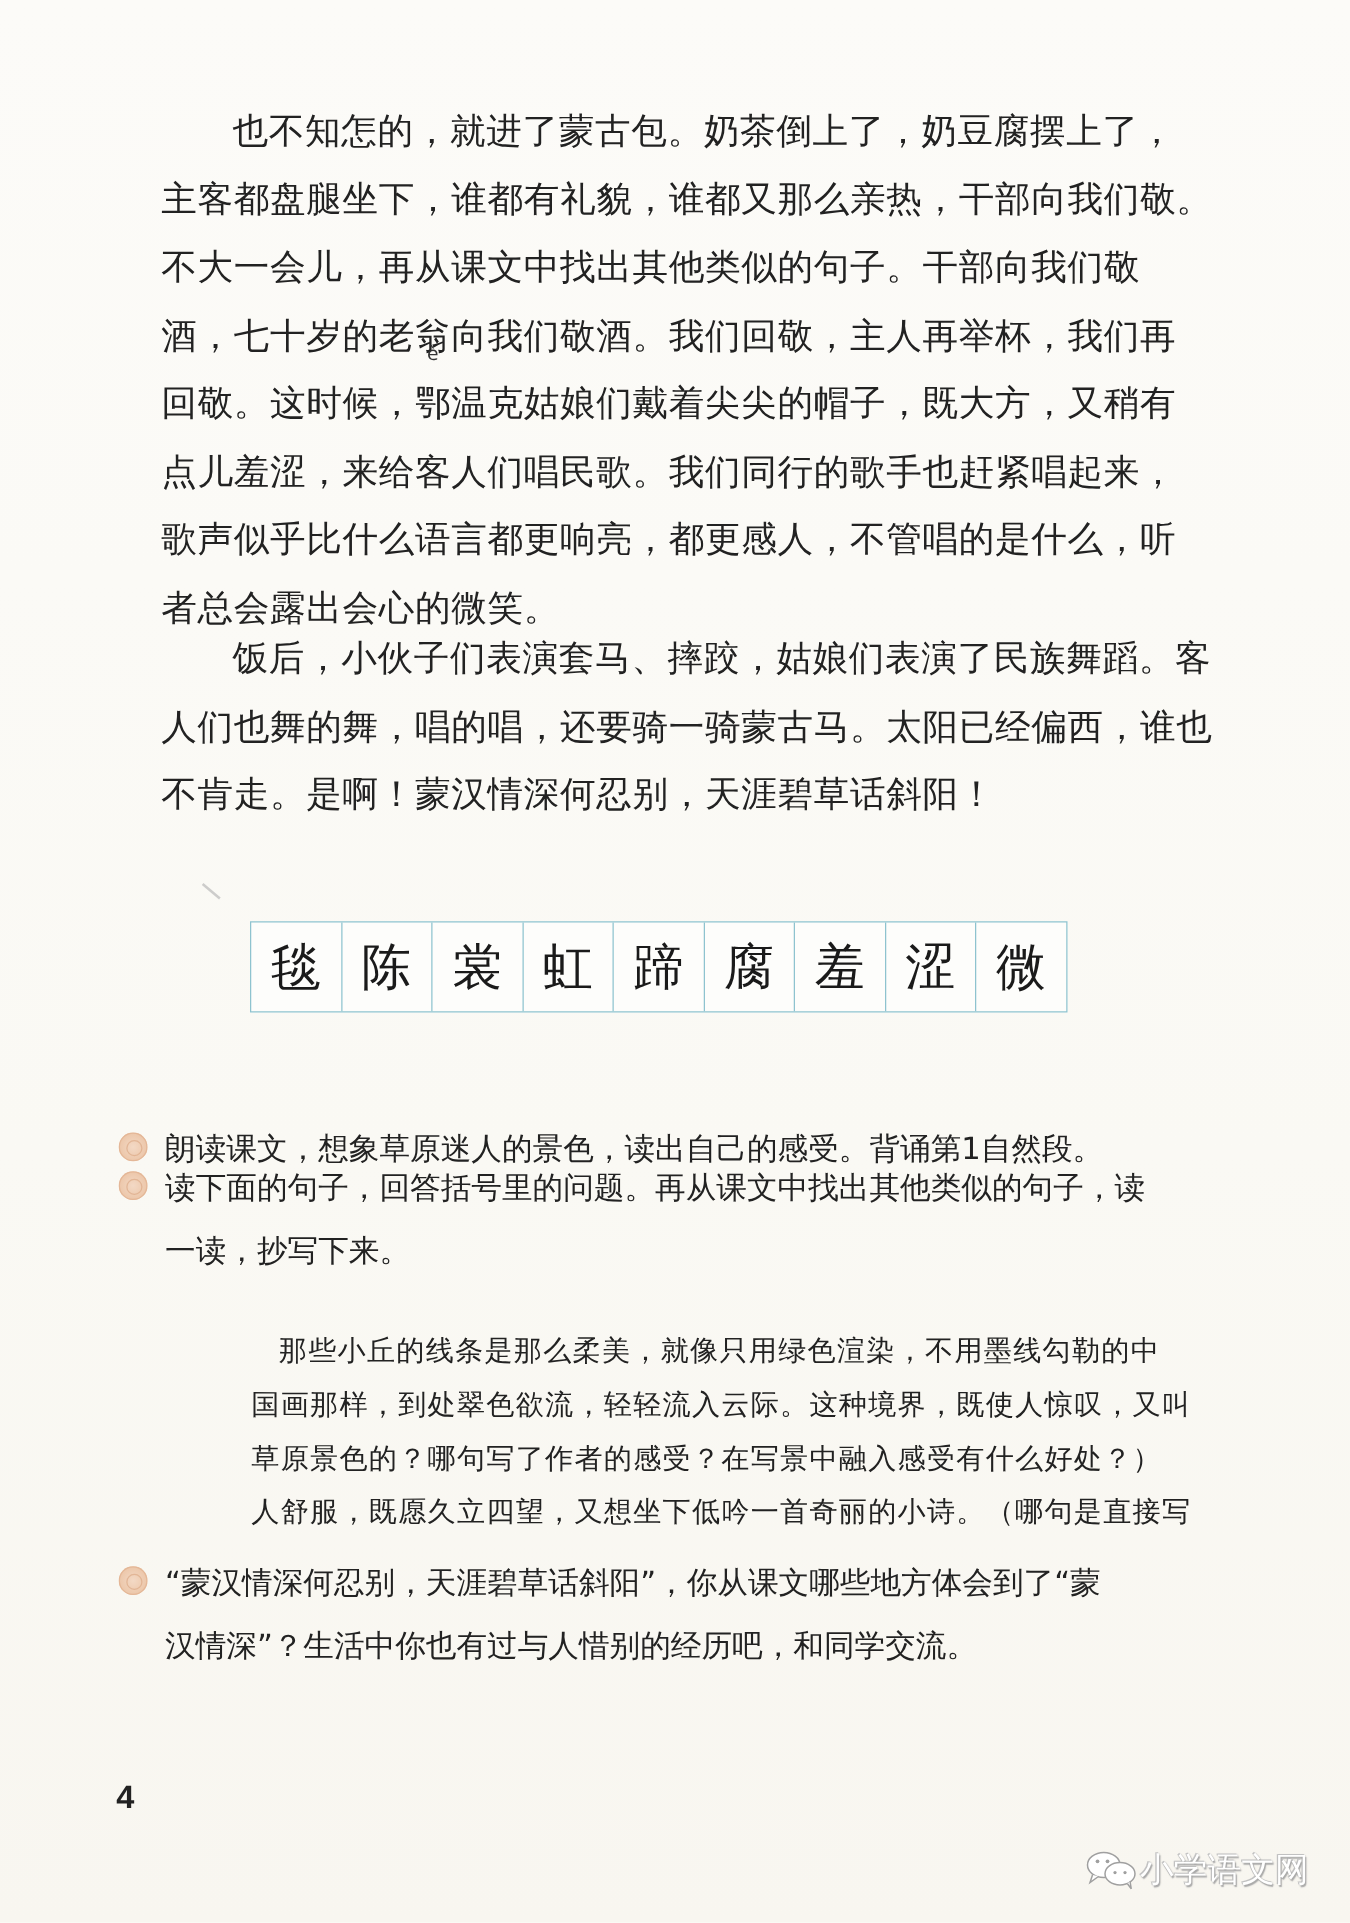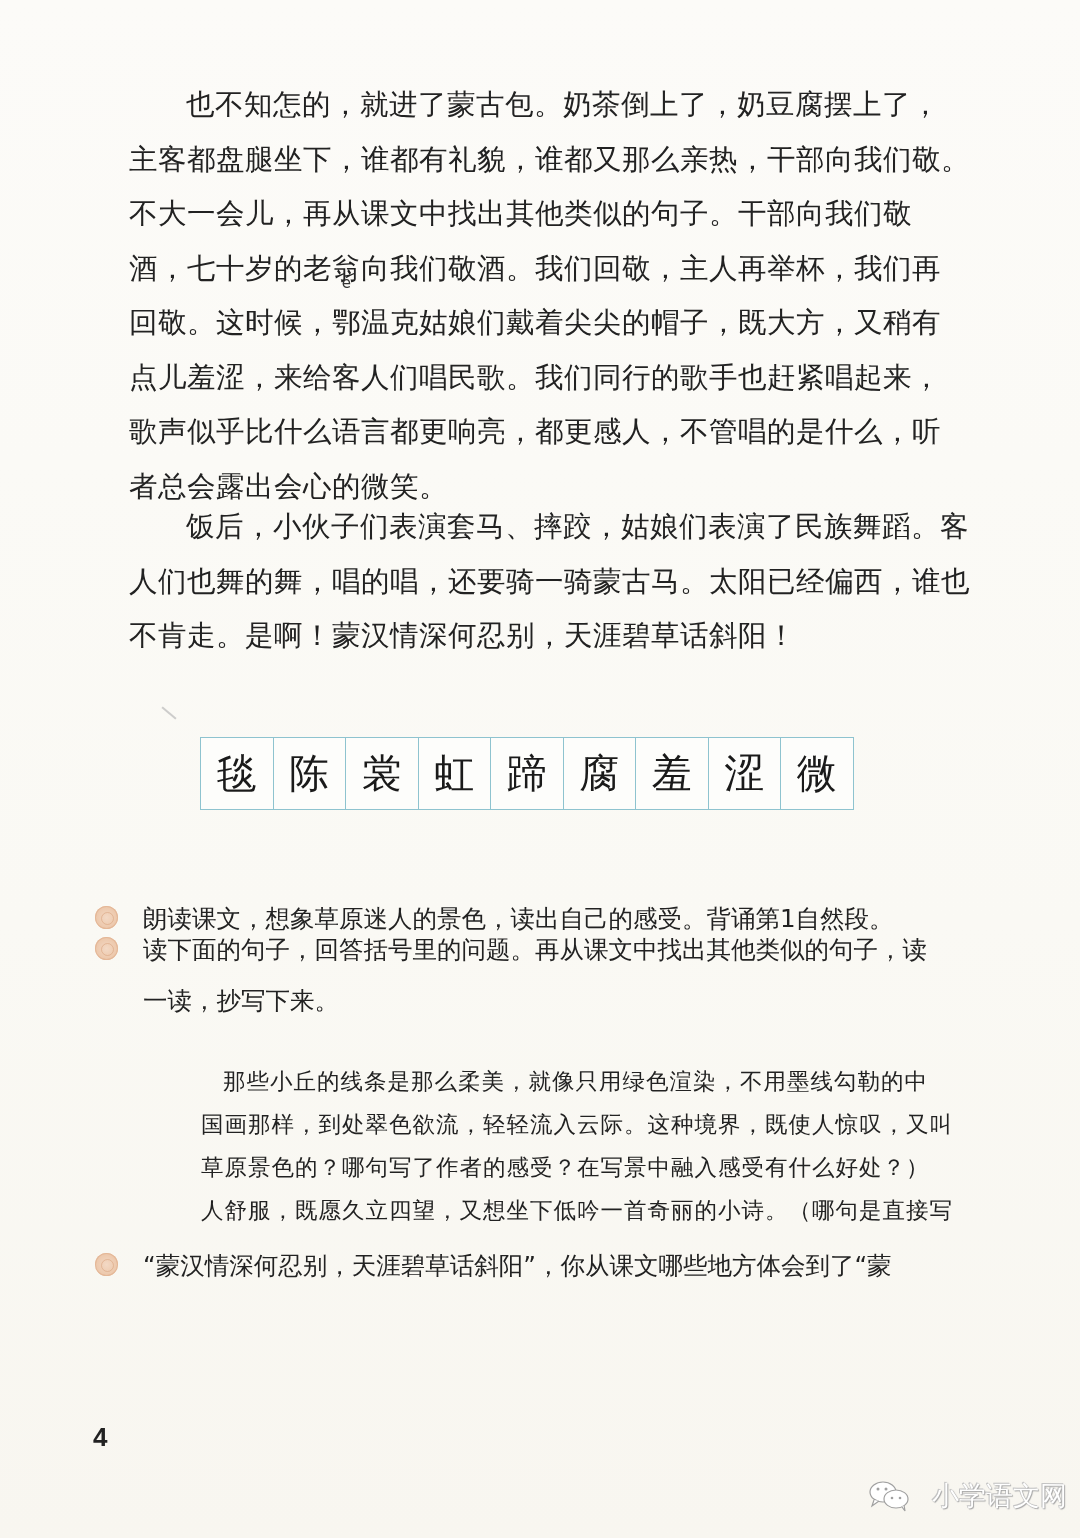--- a/index.html
+++ b/index.html
@@ -105,7 +105,7 @@
       opacity: 0.6;
     }
     .ex-text {
-      margin-left: 48px;
+      margin-left: 37px;
     }
     .ex-line { display: block; white-space: nowrap; }
     .quote-block {

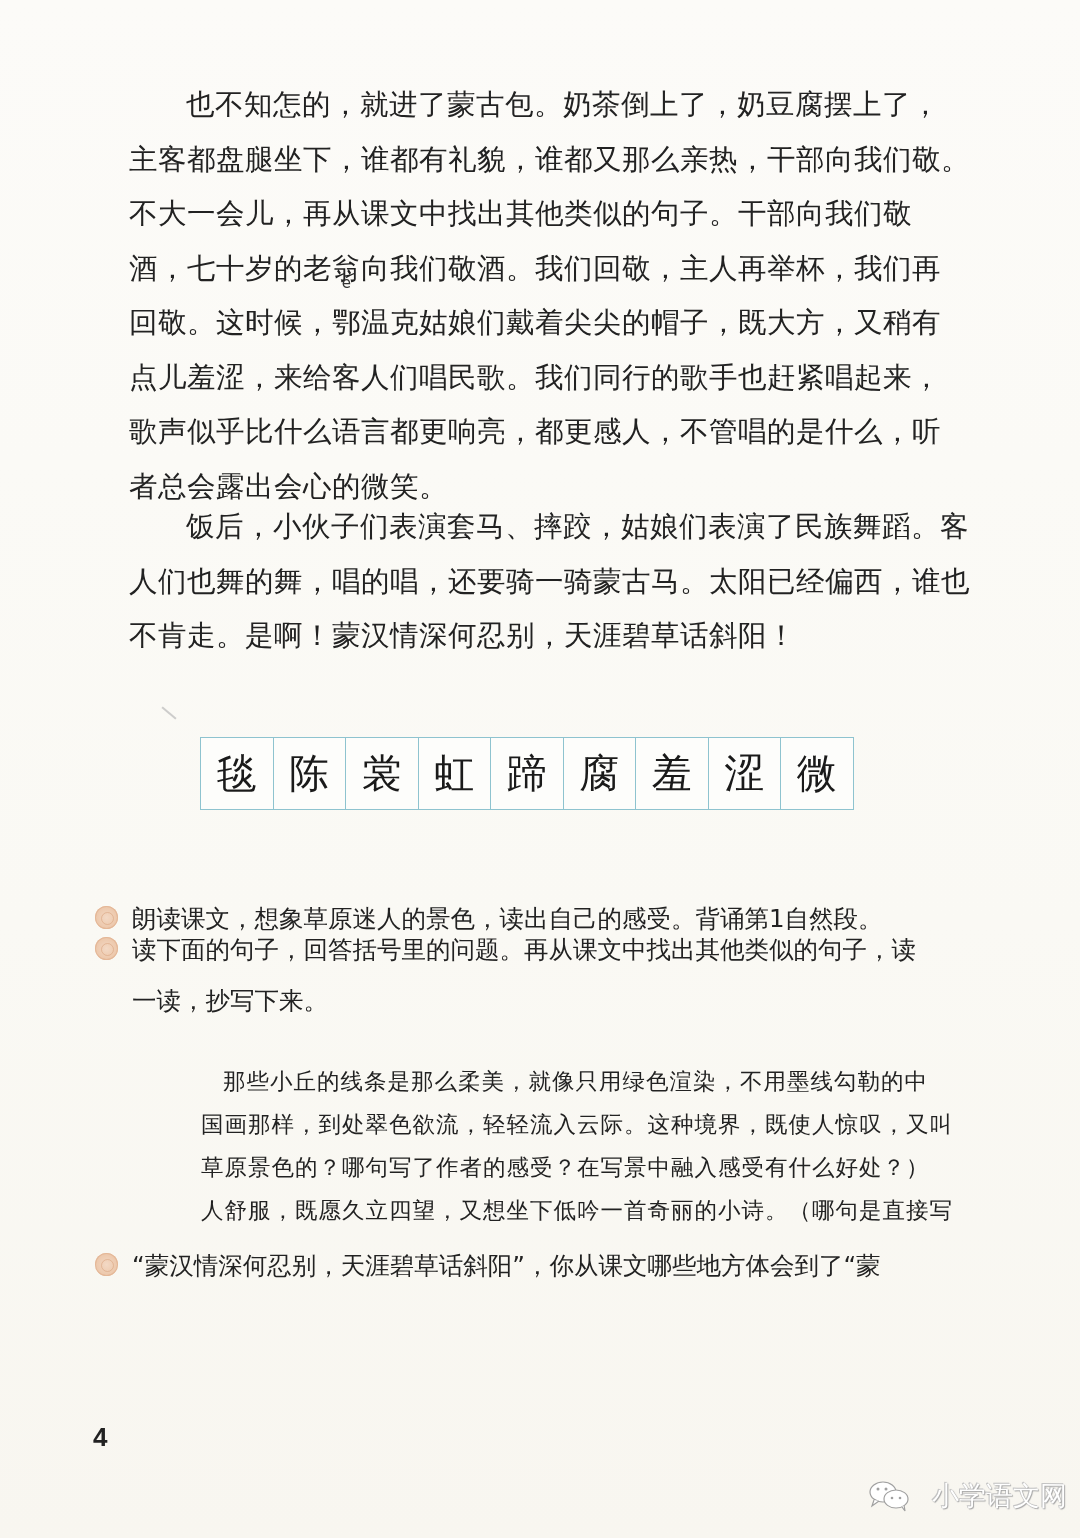--- a/index.html
+++ b/index.html
@@ -208,6 +208,7 @@
     <span class="ex-icon"></span>
     <div class="ex-text">
       <span class="ex-line">“蒙汉情深何忍别，天涯碧草话斜阳”，你从课文哪些地方体会到了“蒙</span>
+      <span class="ex-line">汉情深”？生活中你也有过与人惜别的经历吧，和同学交流。</span>
     </div>
   </div>
 

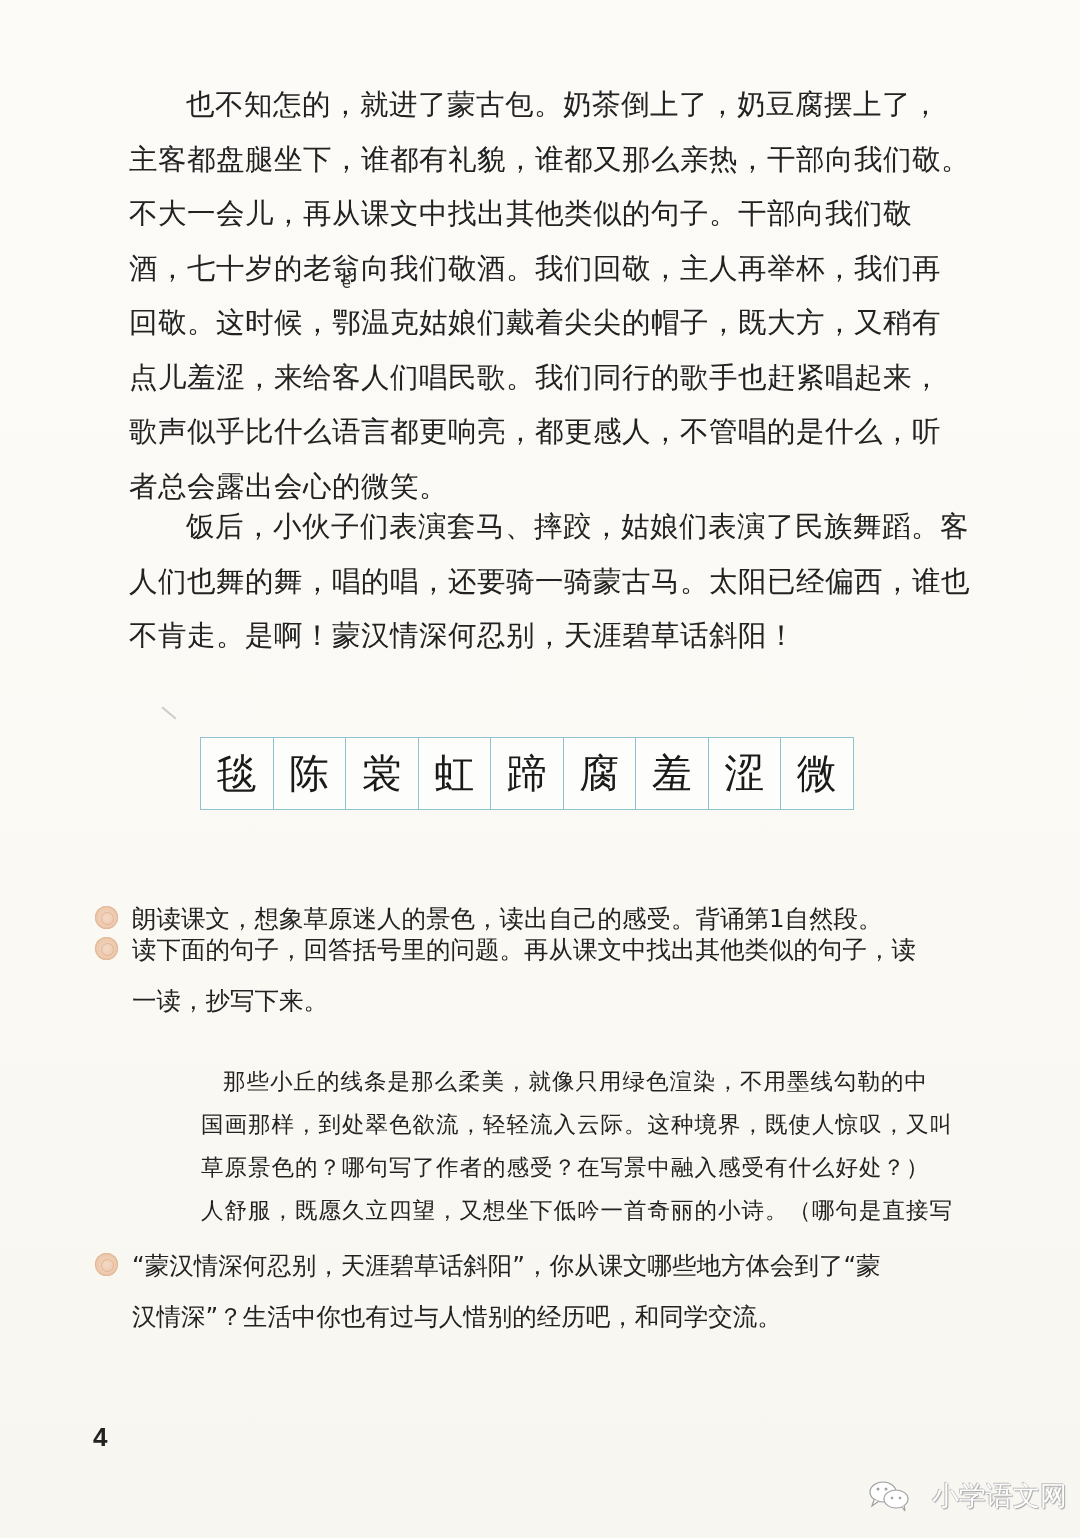--- a/index.html
+++ b/index.html
@@ -135,7 +135,7 @@
       top: 1478px;
       display: flex;
       align-items: center;
-      gap: 20px;
+      gap: 0;
       color: #ffffff;
       font-size: 27px;
       text-shadow: 0 0 1px #9a9a9a, 1px 1px 1px #a8a8a8, -1px -1px 0 #c8c8c8;

